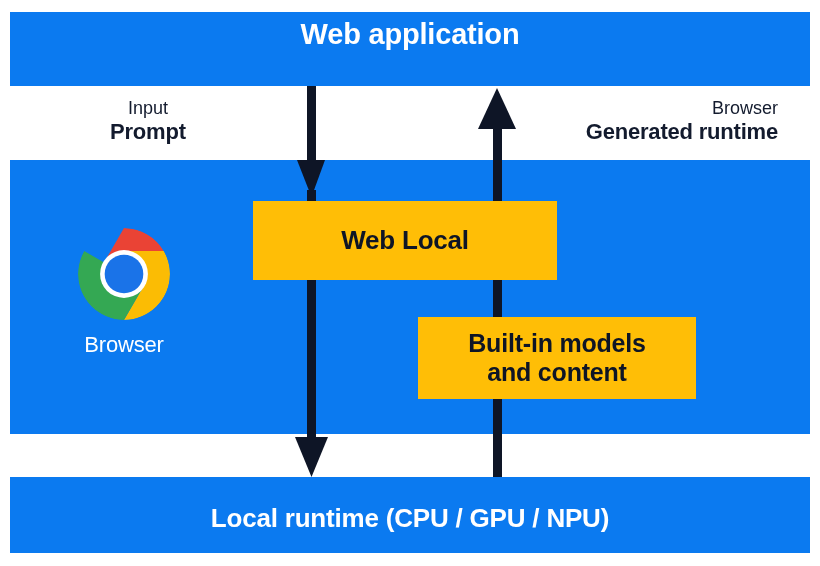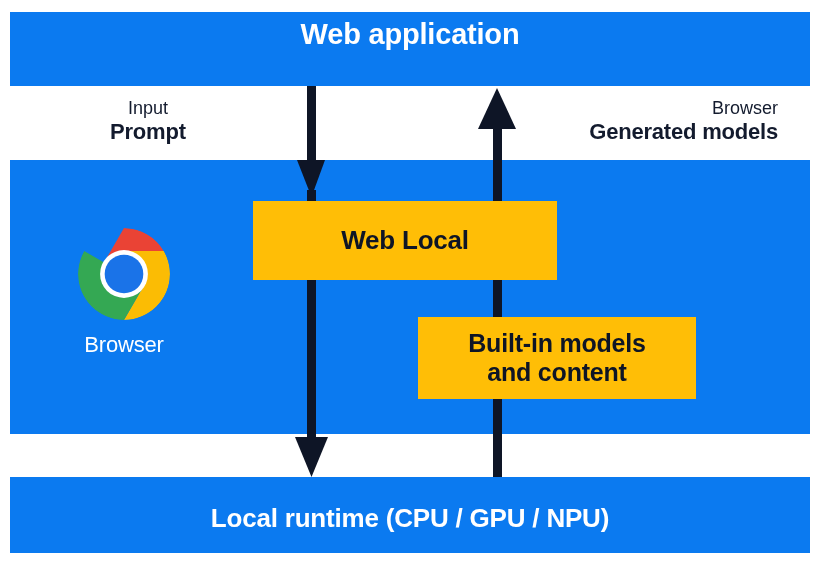--- a/index.html
+++ b/index.html
@@ -215,7 +215,7 @@
 
   <div class="io-label" id="io-output">
     <div class="io-kind">Browser</div>
-    <div class="io-value">Generated models</div>
+    <div class="io-value">Generated runtime</div>
   </div>
 
 </div>

